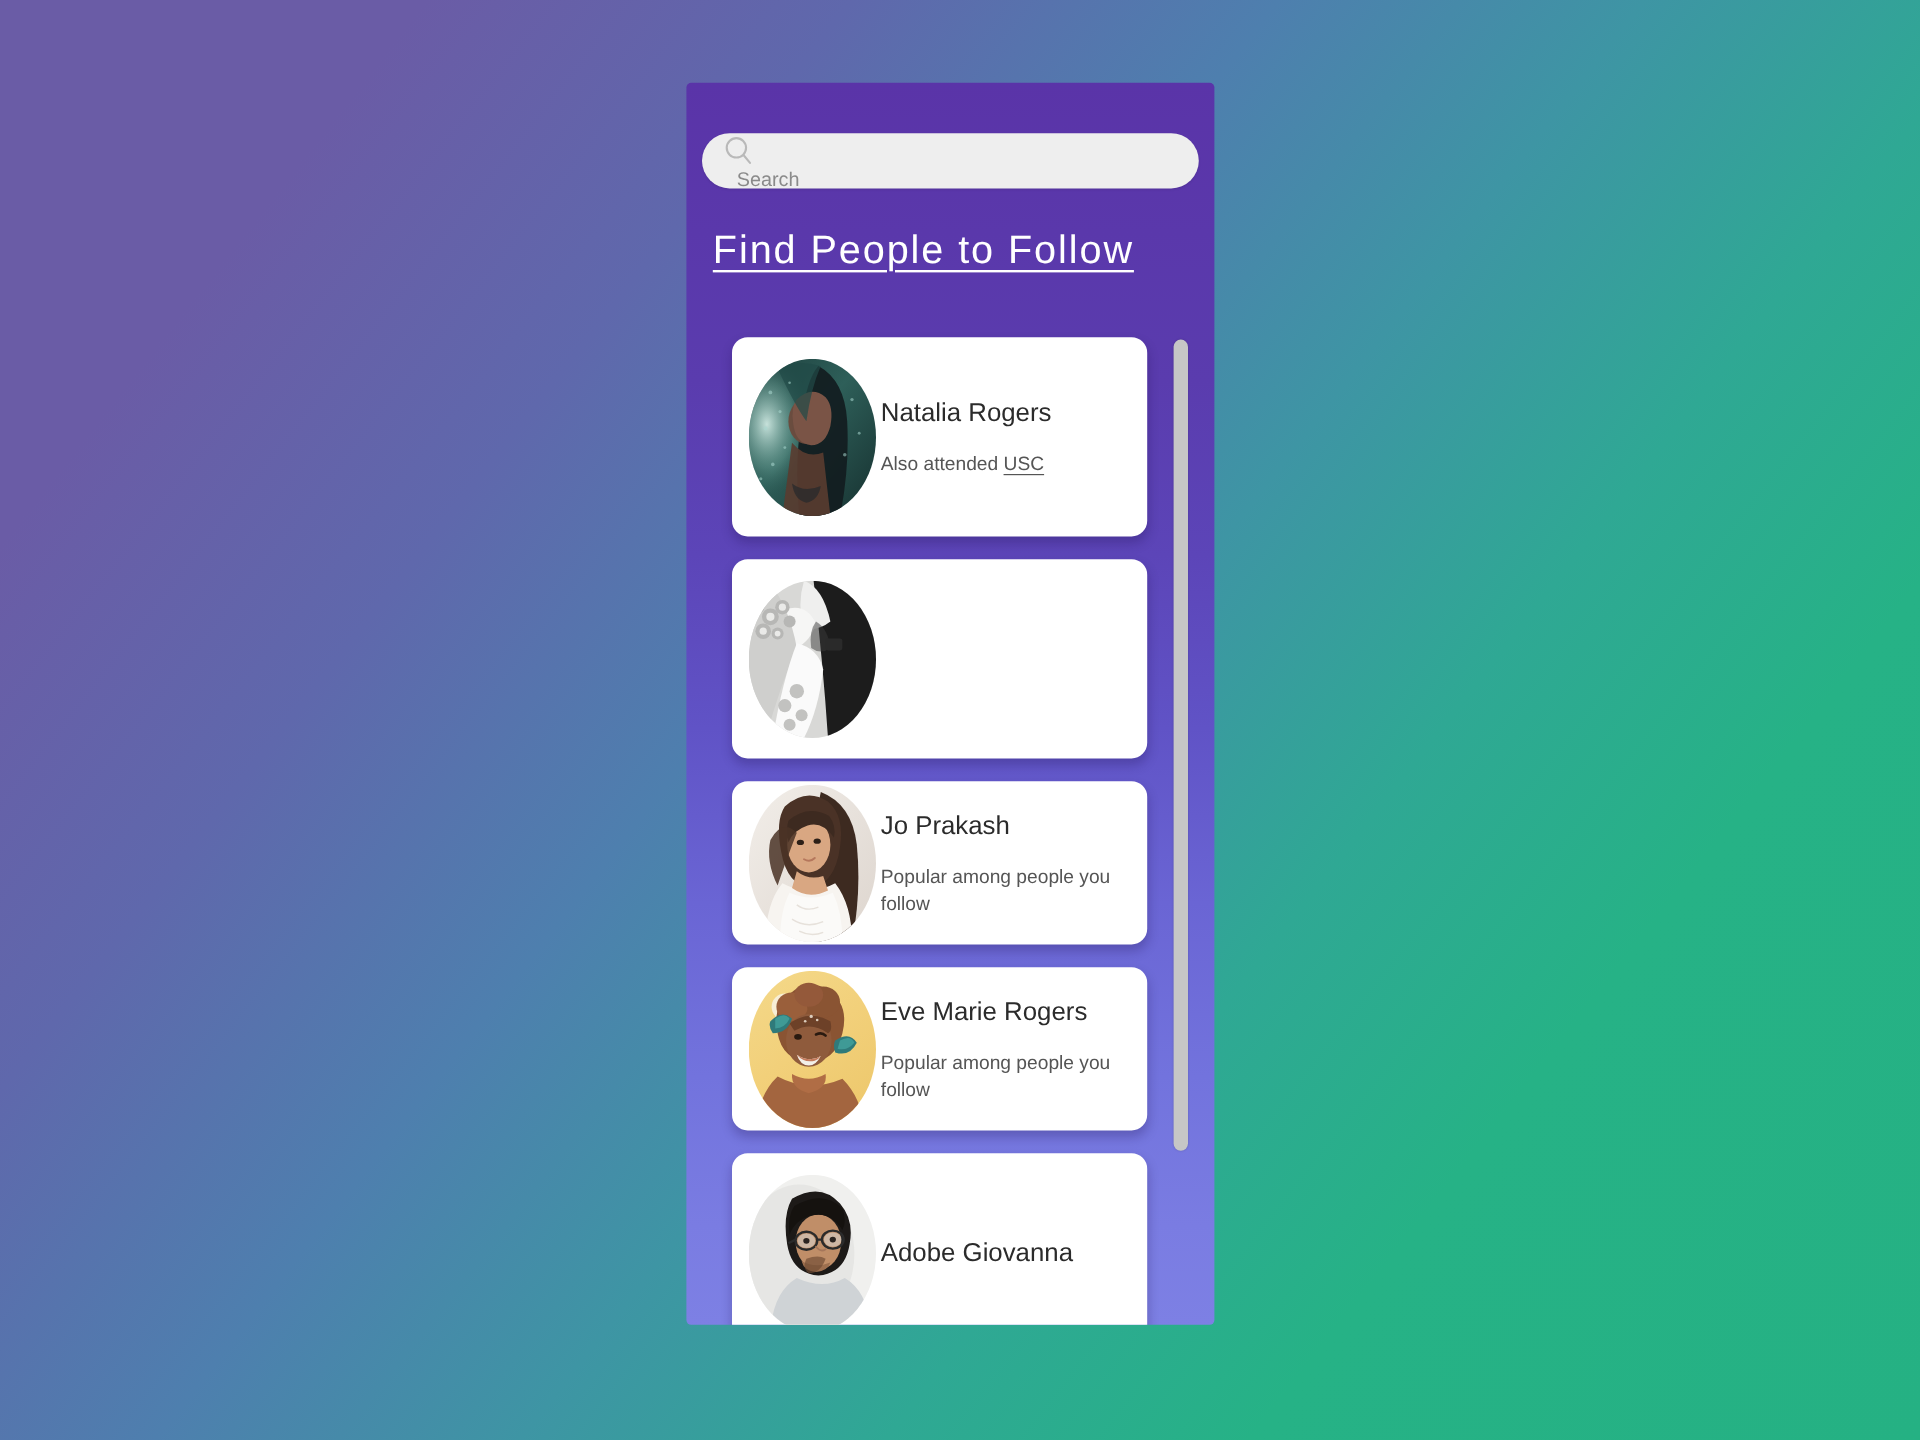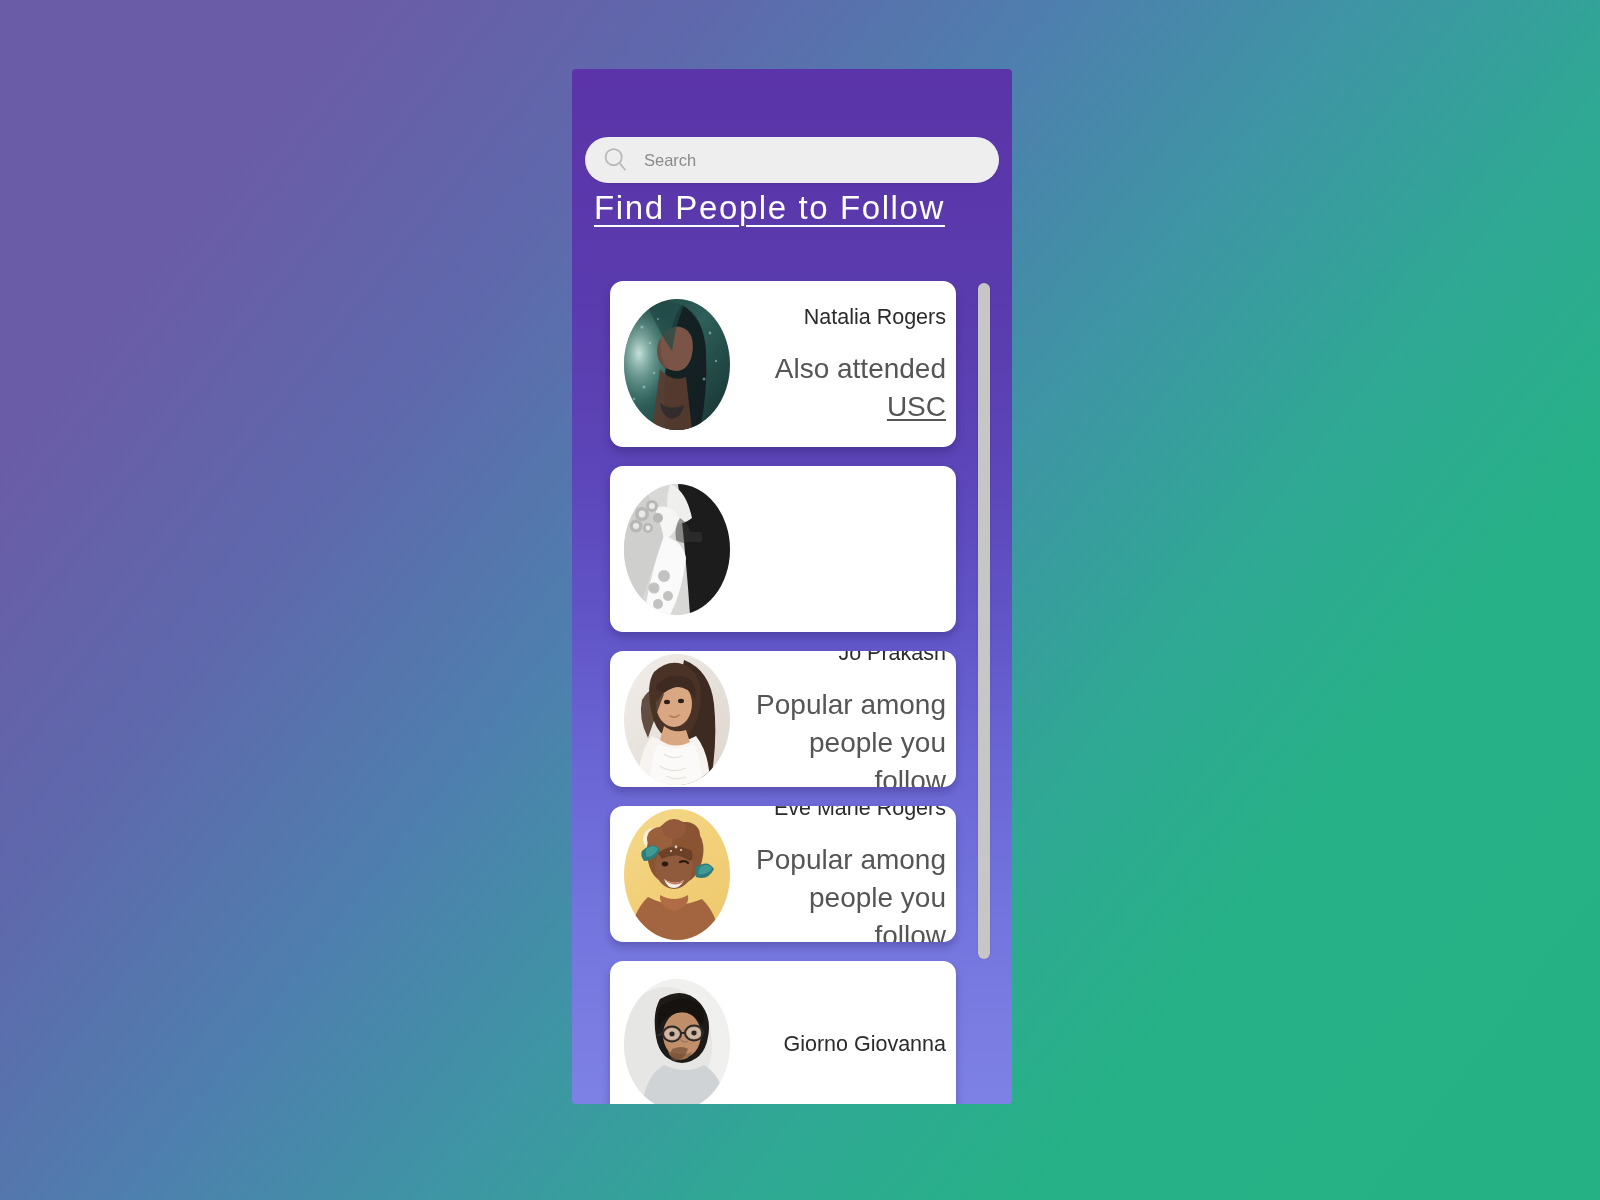--- a/index.html
+++ b/index.html
@@ -50,15 +50,15 @@
   .search-bar {
     position: absolute;
     left: 13px;
-    top: 68px;
+    top: 42px;
     width: 414px;
     height: 46px;
     background: #eeeeee;
     border-radius: 23px;
     display: flex;
-    align-items: center;
     padding-left: 16px;
     box-shadow: 0 1px 2px rgba(0,0,0,0.10);
+    flex-direction: column;
   }
   .search-icon {
     width: 30px;

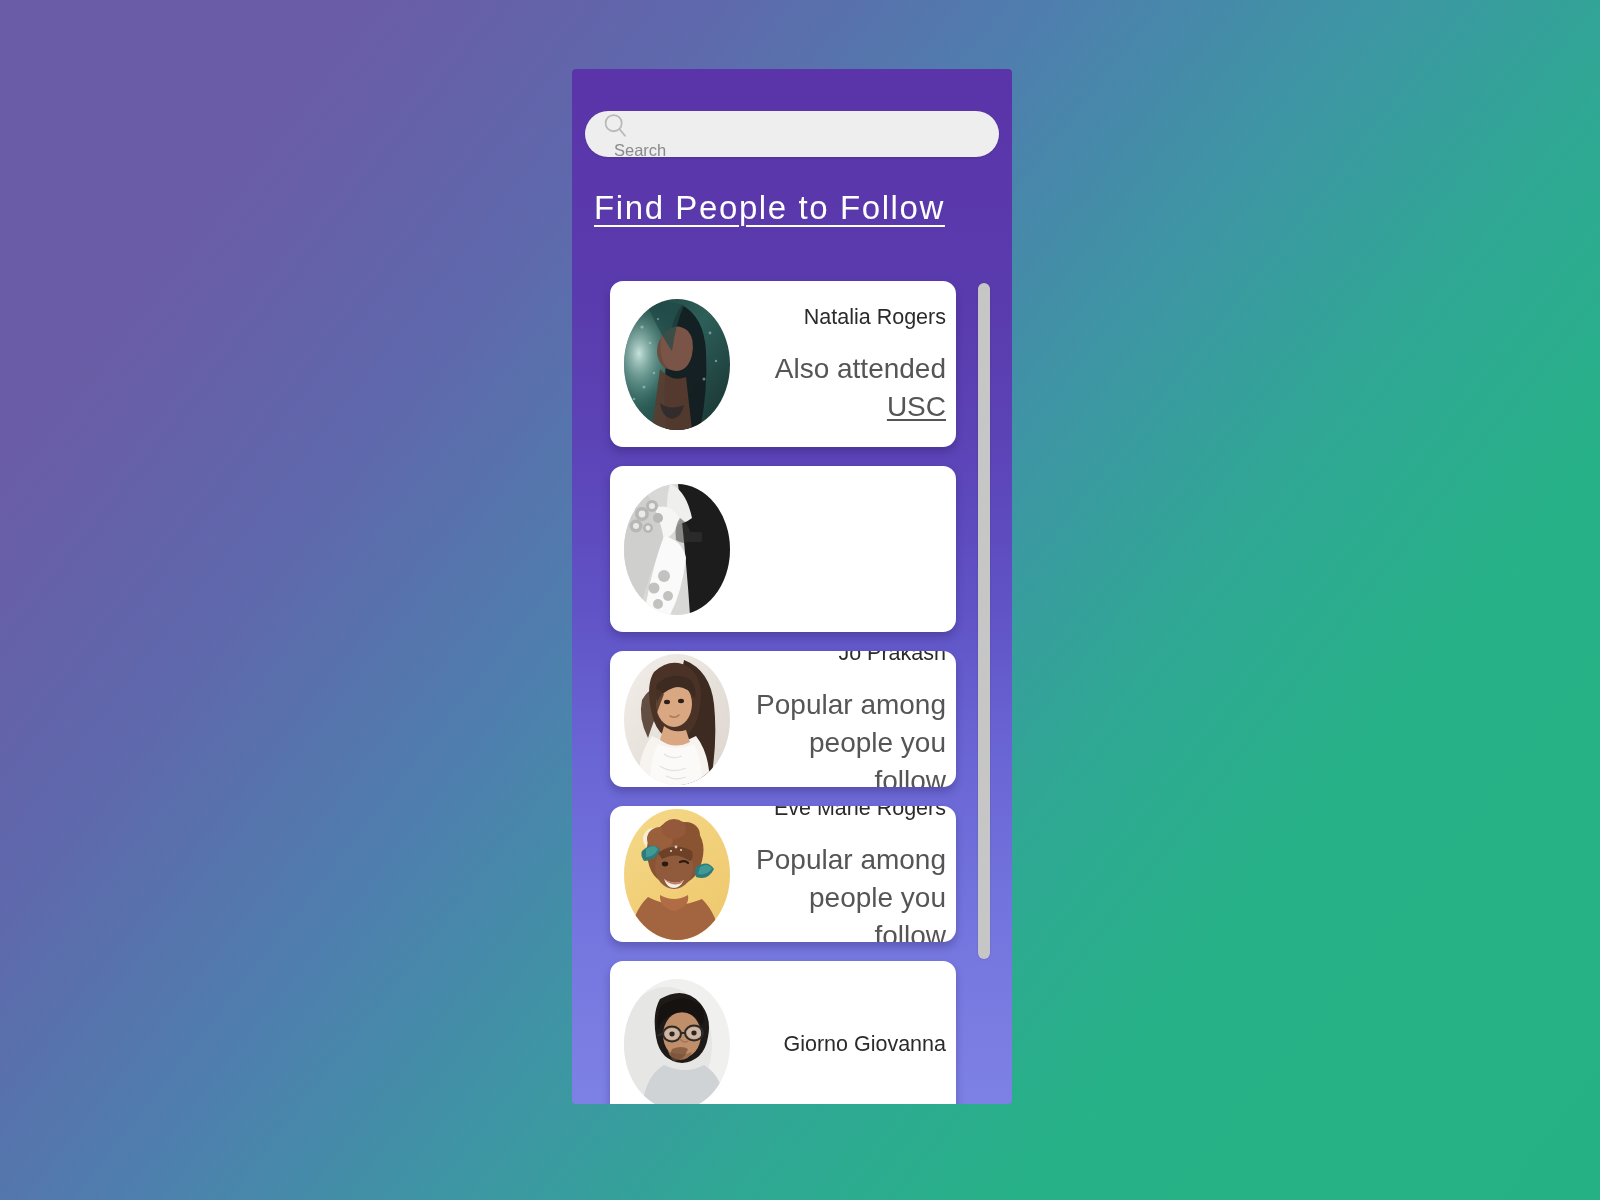--- a/index.html
+++ b/index.html
@@ -133,7 +133,7 @@
 
   .card-text {
     flex: 1 1 auto;
-    text-align: right;
+    text-align: left;
     padding: 0 10px 0 4px;
     min-width: 0;
   }

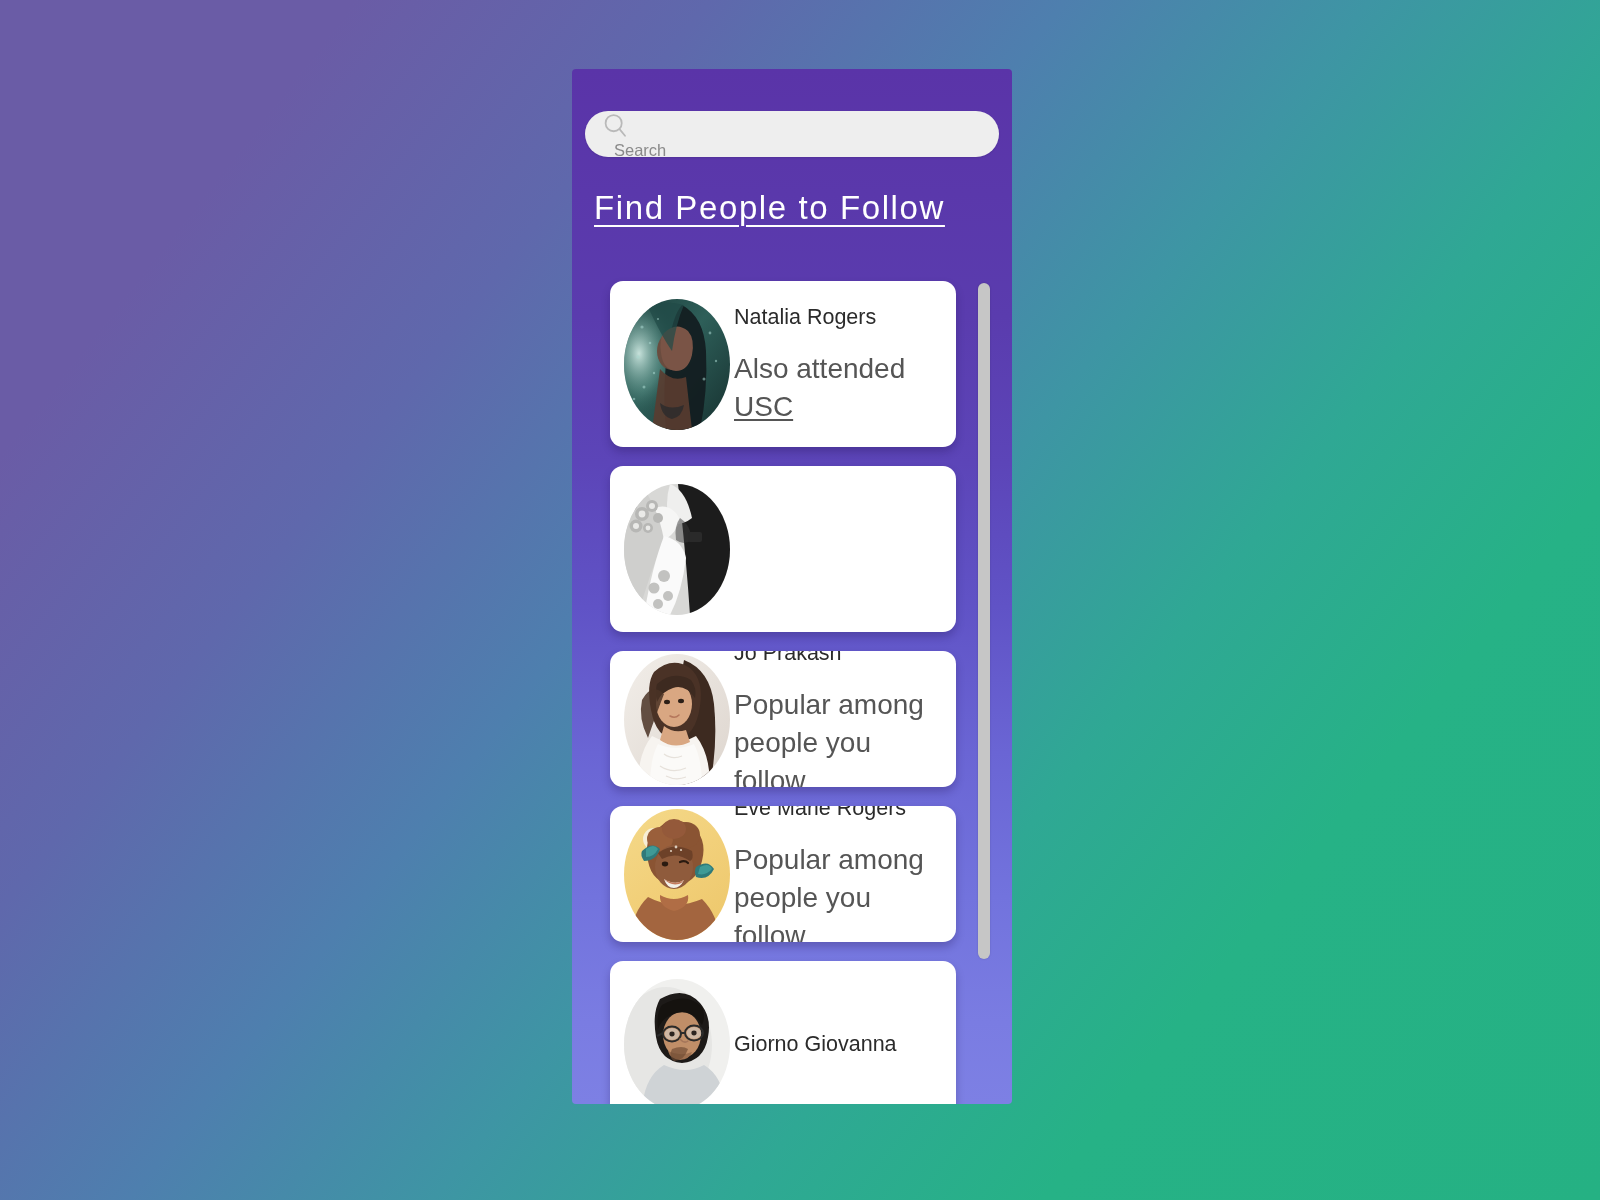--- a/index.html
+++ b/index.html
@@ -145,7 +145,7 @@
     white-space: nowrap;
   }
   .person-sub {
-    font-size: 28px;
+    font-size: 16px;
     color: #555555;
     font-weight: 400;
     line-height: 1.35;

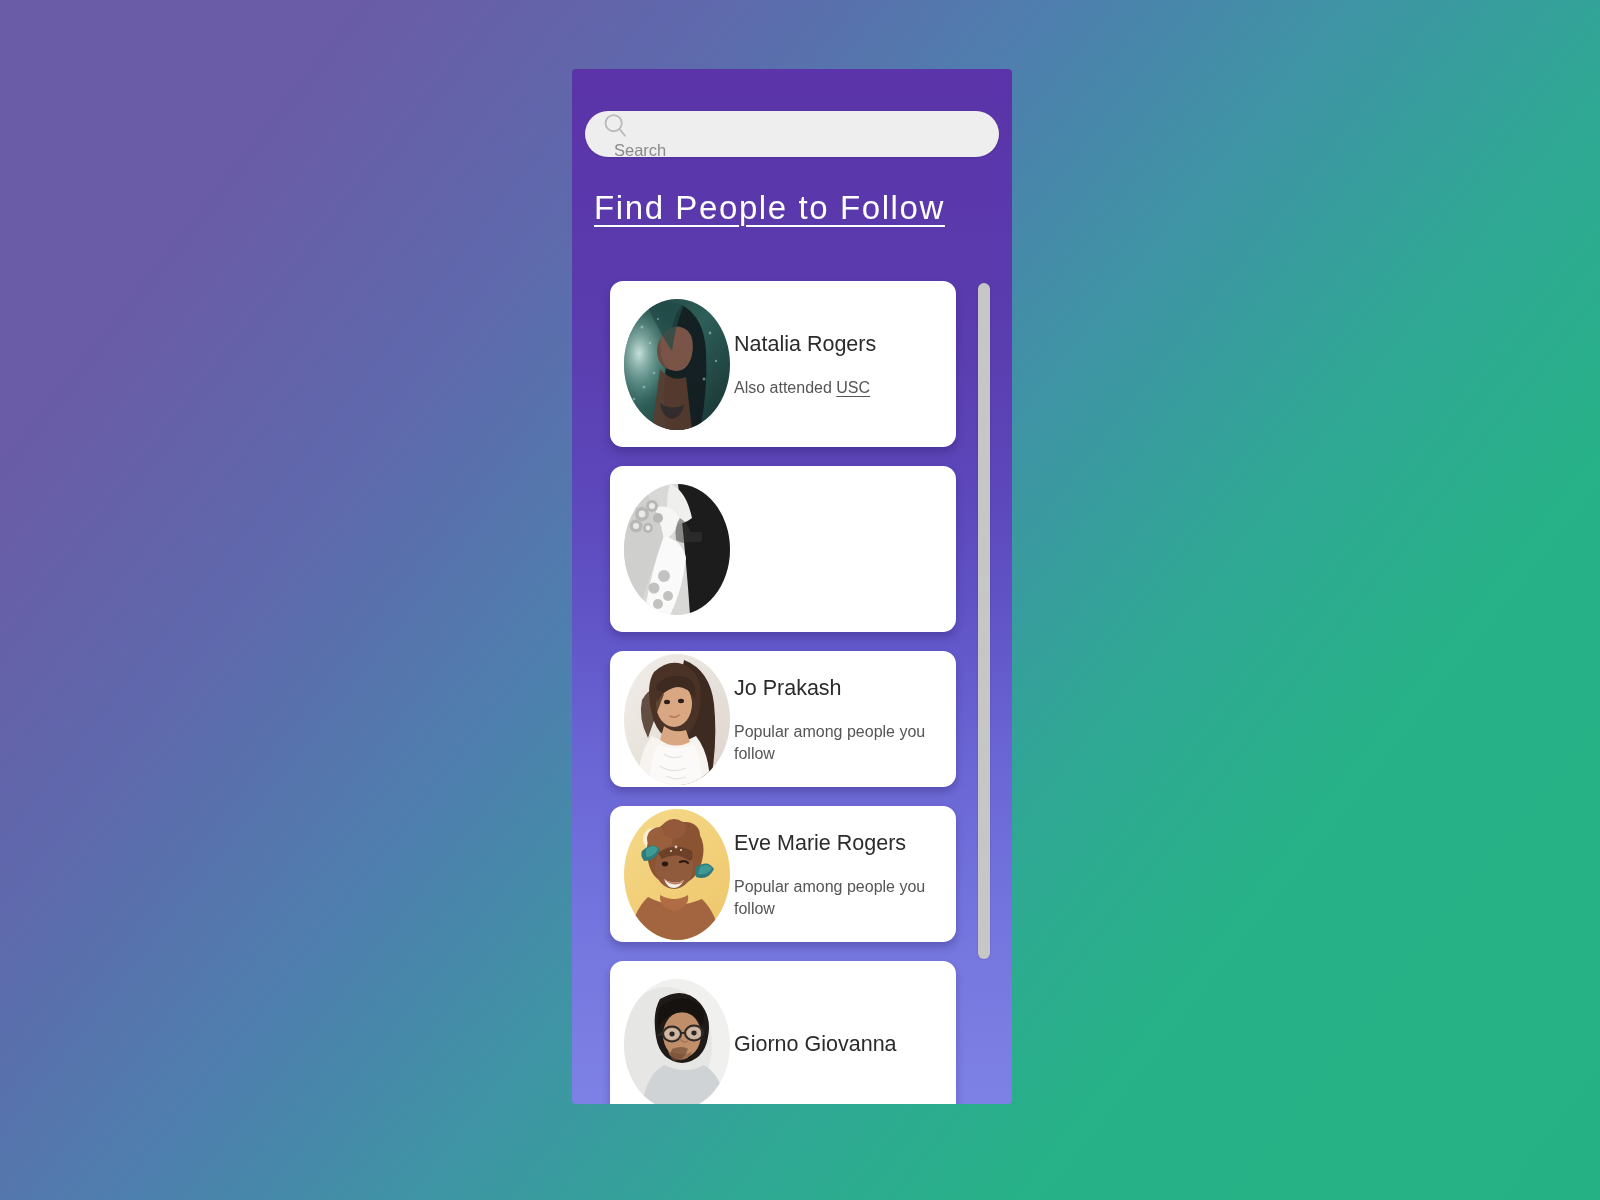--- a/index.html
+++ b/index.html
@@ -375,7 +375,7 @@
         </svg>
       </div>
       <div class="card-text">
-        <div class="person-name">Giorno Giovanna</div>
+        <div class="person-name">Adobe Giovanna</div>
       </div>
     </div>
 

